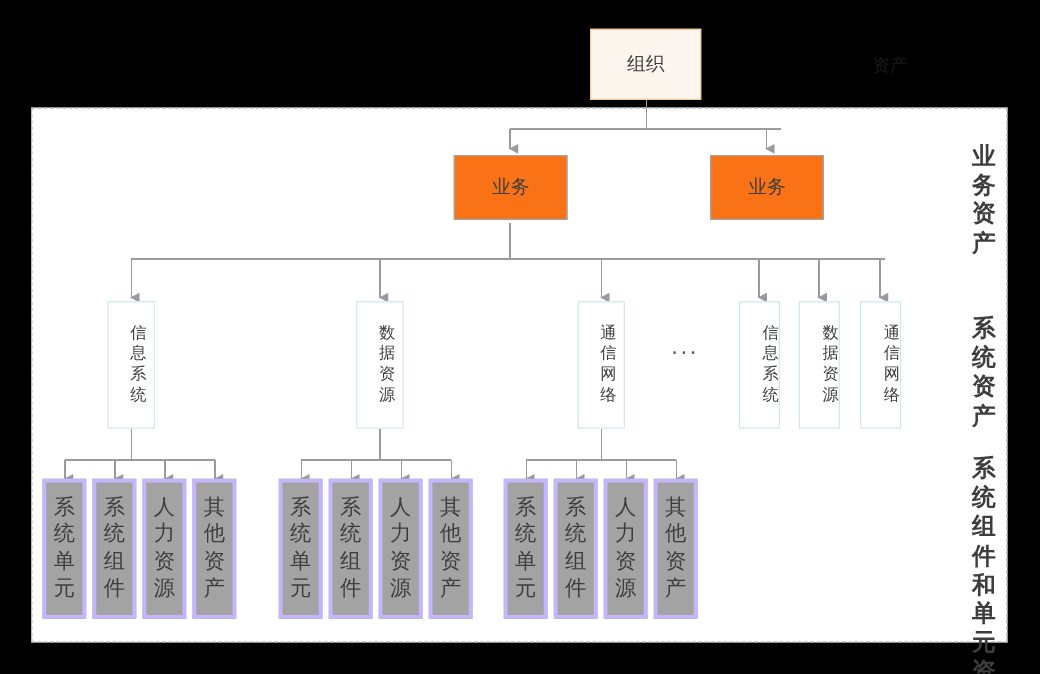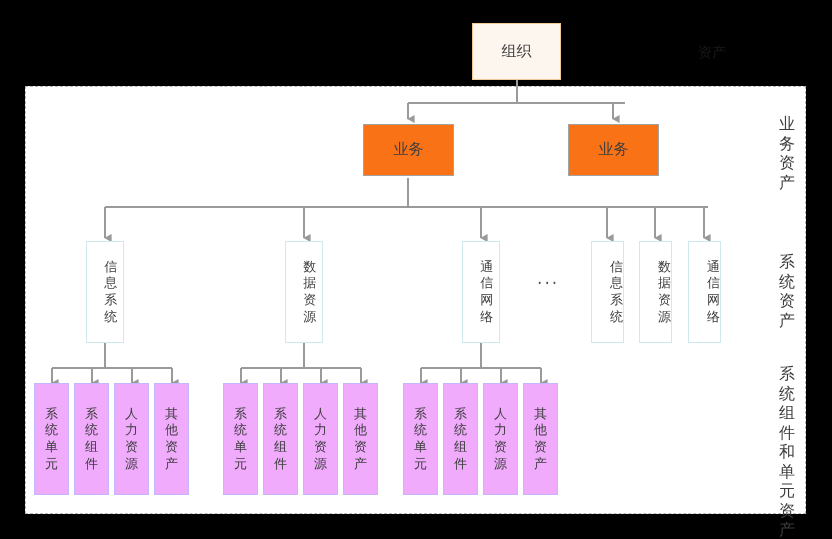--- a/index.html
+++ b/index.html
@@ -27,7 +27,7 @@
   .wrap1{width:1em;white-space:normal;word-break:break-all;}
   .side-label{
     position:absolute;width:20px;text-align:center;color:#3d3d3d;
-    font-size:16px;line-height:1.22;word-break:break-all;
+    font-size:19px;line-height:1.22;word-break:break-all;font-weight:bold;
   }
   .ellipsis{
     position:absolute;color:#555;font-size:17px;letter-spacing:2px;

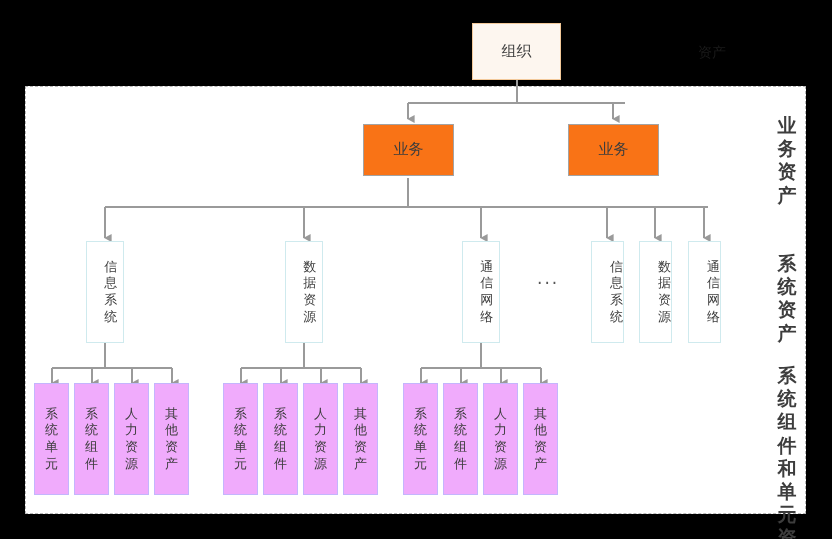--- a/index.html
+++ b/index.html
@@ -22,7 +22,7 @@
   }
   .n-biz{background:#f97316;border:1px solid #a3a3a3;font-size:15px;}
   .n-sys{background:#ffffff;border:1px solid #cfeaee;font-size:13px;justify-content:flex-end;}
-  .n-unit{background:#f0abfc;border:1px solid #c4b5fd;font-size:13px;}
+  .n-unit{background:#a3a3a3;border:3px solid #c4b5fd;font-size:17px;}
   .wrap2{width:1.9em;white-space:normal;word-break:break-all;}
   .wrap1{width:1em;white-space:normal;word-break:break-all;}
   .side-label{

